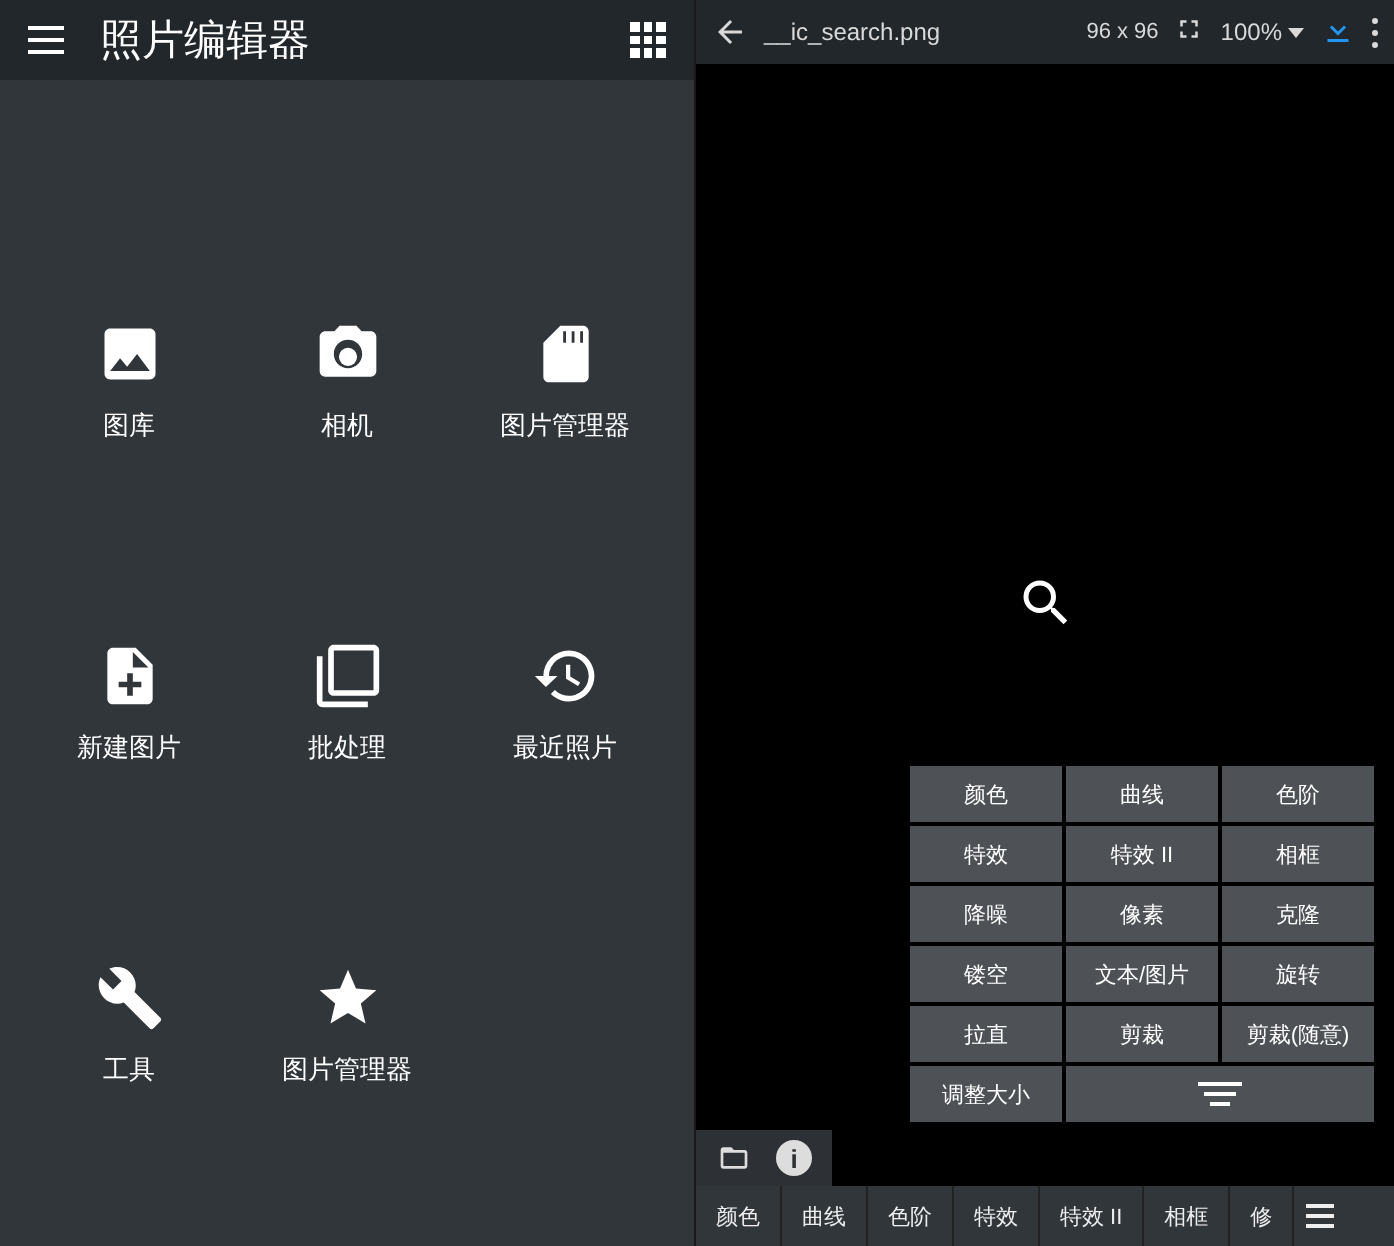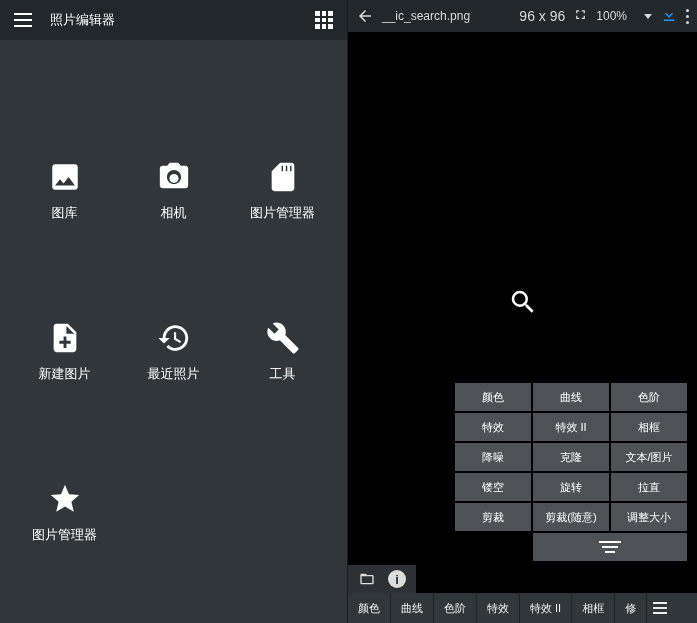--- a/index.html
+++ b/index.html
@@ -26,7 +26,7 @@
   }
   .hamburger { width:18px; height:14px; display:flex; flex-direction:column; justify-content:space-between; cursor:pointer;}
   .hamburger span { height:2px; background:#fff; }
-  .left-title { margin-left:18px; font-size:13px; flex:1;}
+  .left-title { margin-left:18px; font-size:21px; flex:1;}
   .apps-icon {
     width:18px; height:18px;
     display:grid; grid-template-columns:repeat(3,1fr); grid-template-rows:repeat(3,1fr);

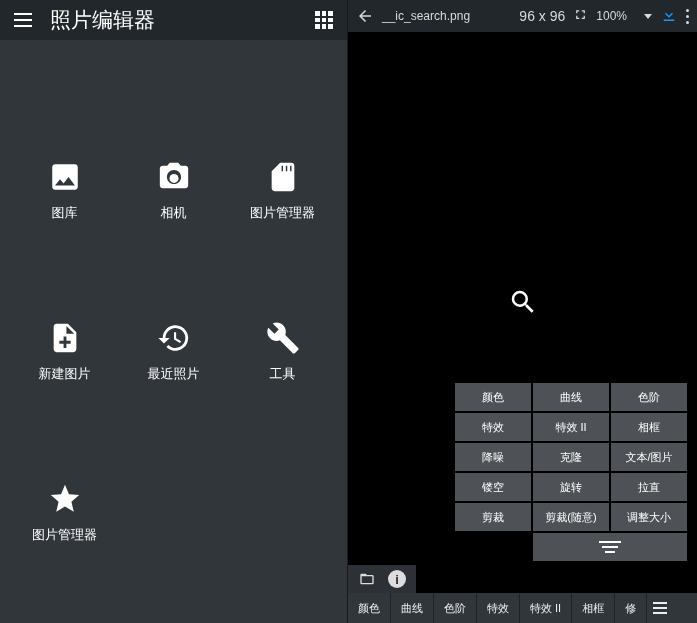--- a/index.html
+++ b/index.html
@@ -63,7 +63,7 @@
   .r-header .back { cursor:pointer; display:flex; align-items:center;}
   .r-header .back svg{width:18px;height:18px;fill:#d9d9d9;}
   .r-header .fname { flex:1; }
-  .r-header .dim { font-size:14px; }
+  .r-header .dim { font-size:11px; }
   .r-header .fs svg{width:15px;height:15px;fill:#d9d9d9;}
   .r-header .zoom { display:flex; align-items:center; gap:17px; cursor:pointer;}
   .r-header .zoom .tri { width:0;height:0;border-left:4px solid transparent;border-right:4px solid transparent;border-top:5px solid #d9d9d9;}

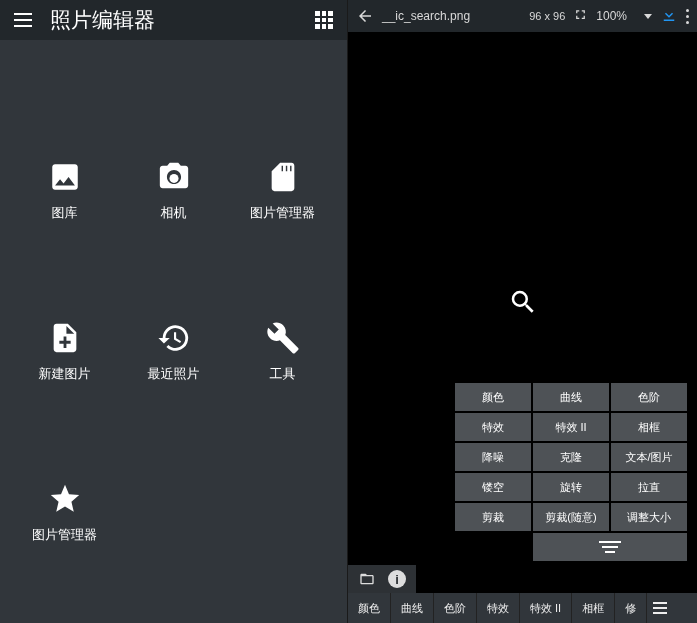--- a/index.html
+++ b/index.html
@@ -65,7 +65,7 @@
   .r-header .fname { flex:1; }
   .r-header .dim { font-size:11px; }
   .r-header .fs svg{width:15px;height:15px;fill:#d9d9d9;}
-  .r-header .zoom { display:flex; align-items:center; gap:17px; cursor:pointer;}
+  .r-header .zoom { display:flex; align-items:center; gap:3px; cursor:pointer;}
   .r-header .zoom .tri { width:0;height:0;border-left:4px solid transparent;border-right:4px solid transparent;border-top:5px solid #d9d9d9;}
   .r-header .dl svg{width:18px;height:18px;fill:#2196f3;}
   .r-header .more { display:flex;flex-direction:column;gap:3px;cursor:pointer;}

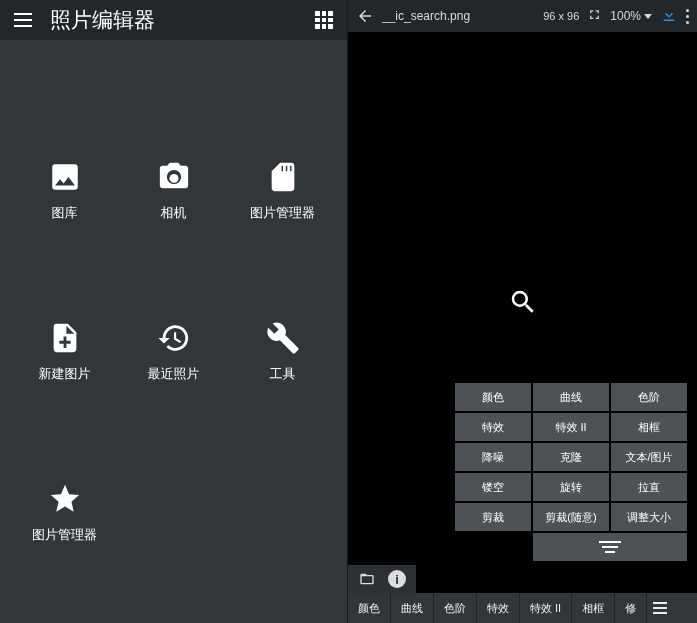--- a/index.html
+++ b/index.html
@@ -172,6 +172,14 @@
           </svg>
         </div>
       <div class="lbl">新建图片</div>
+    </div>
+    <div class="cell">
+      <div class="icn">
+          <svg viewBox="0 0 24 24">
+            <path d="M3 5H1v16c0 1.1.9 2 2 2h16v-2H3V5zm18-4H7C5.9 1 5 1.9 5 3v14c0 1.1.9 2 2 2h14c1.1 0 2-.9 2-2V3c0-1.1-.9-2-2-2zm0 16H7V3h14v14z"></path>
+          </svg>
+        </div>
+      <div class="lbl">批处理</div>
     </div>
     <div class="cell">
       <div class="icn">

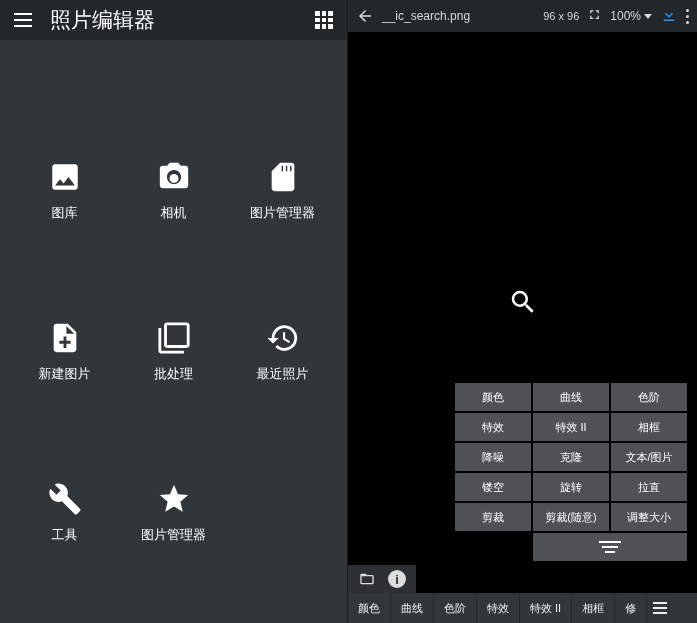--- a/index.html
+++ b/index.html
@@ -250,6 +250,7 @@
       <div class="tb">特效 II</div>
       <div class="tb">相框</div>
       <div class="tb">降噪</div>
+      <div class="tb">像素</div>
       <div class="tb">克隆</div>
       <div class="tb">文本/图片</div>
       <div class="tb">镂空</div>

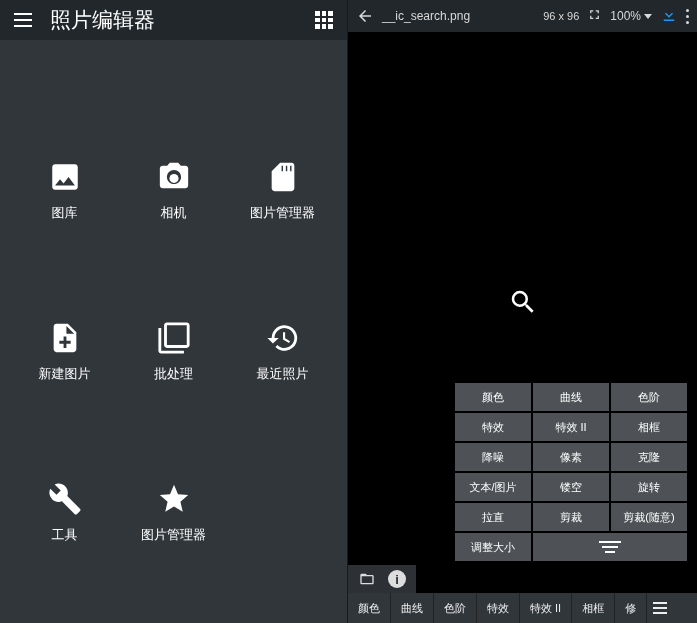--- a/index.html
+++ b/index.html
@@ -252,8 +252,8 @@
       <div class="tb">降噪</div>
       <div class="tb">像素</div>
       <div class="tb">克隆</div>
+      <div class="tb">镂空</div>
       <div class="tb">文本/图片</div>
-      <div class="tb">镂空</div>
       <div class="tb">旋转</div>
       <div class="tb">拉直</div>
       <div class="tb">剪裁</div>

